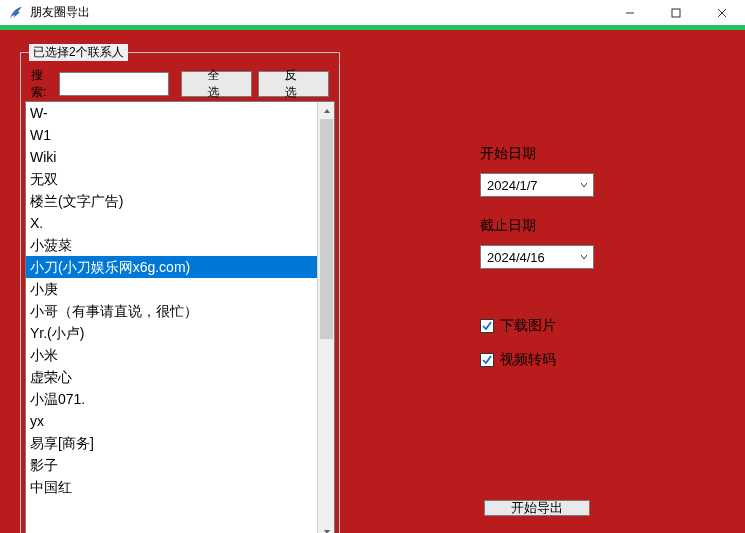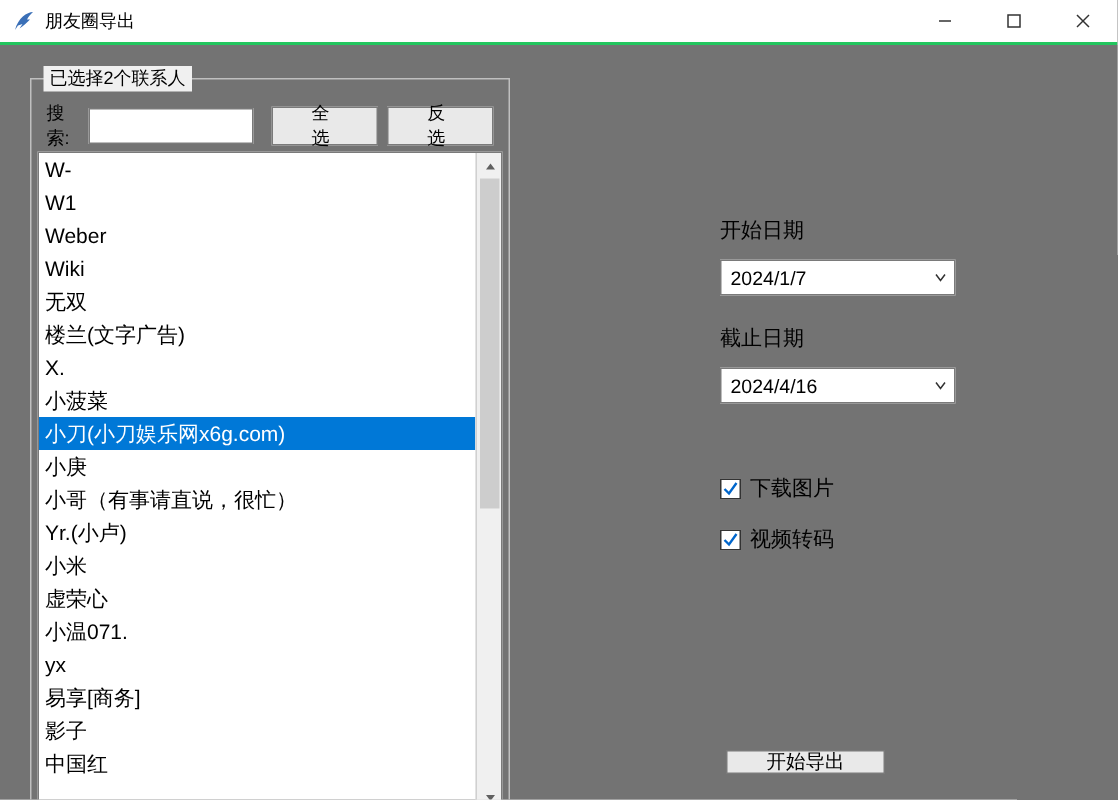--- a/index.html
+++ b/index.html
@@ -15,7 +15,7 @@
   .titlebar {
     height: 30px;
     background: #ffffff;
-    border-bottom: 2px solid #22c55e;
+    border-bottom: 5px solid #22c55e;
     display: flex;
     align-items: center;
     padding-left: 8px;

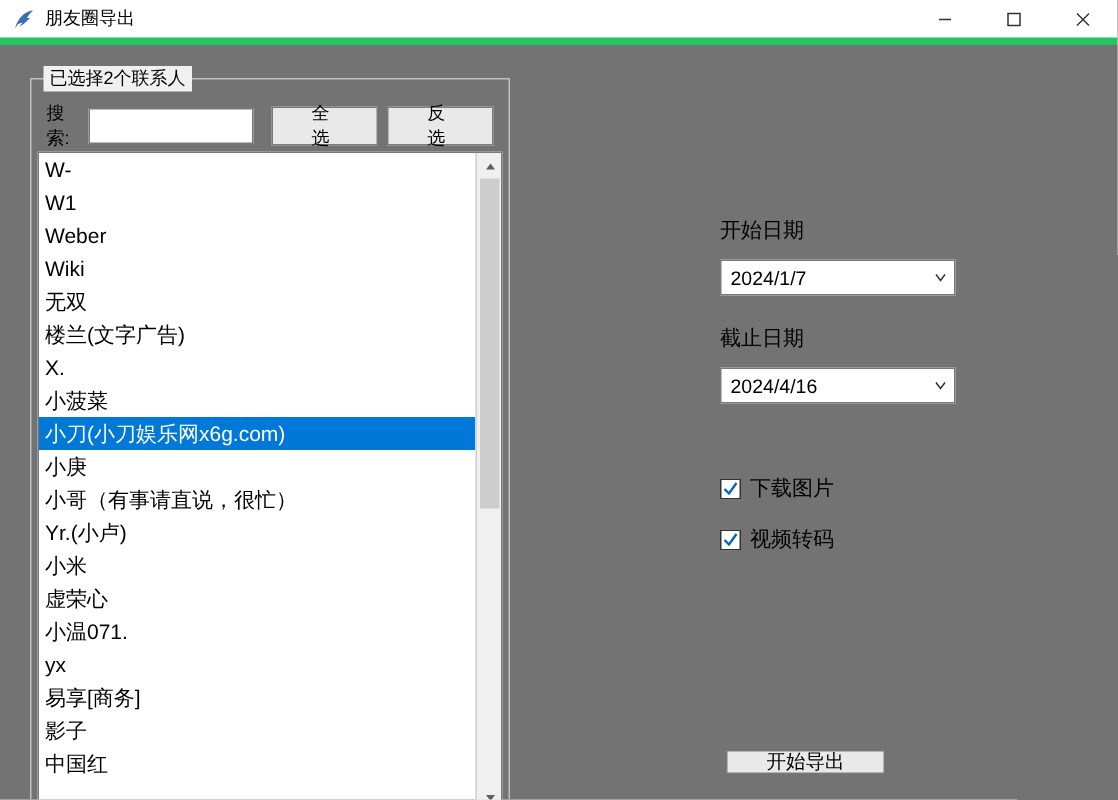--- a/index.html
+++ b/index.html
@@ -36,7 +36,7 @@
     position: relative;
     width: 745px;
     height: 503px;
-    background: #737373;
+    background: #b91c1c;
   }
   .groupbox {
     position: absolute;

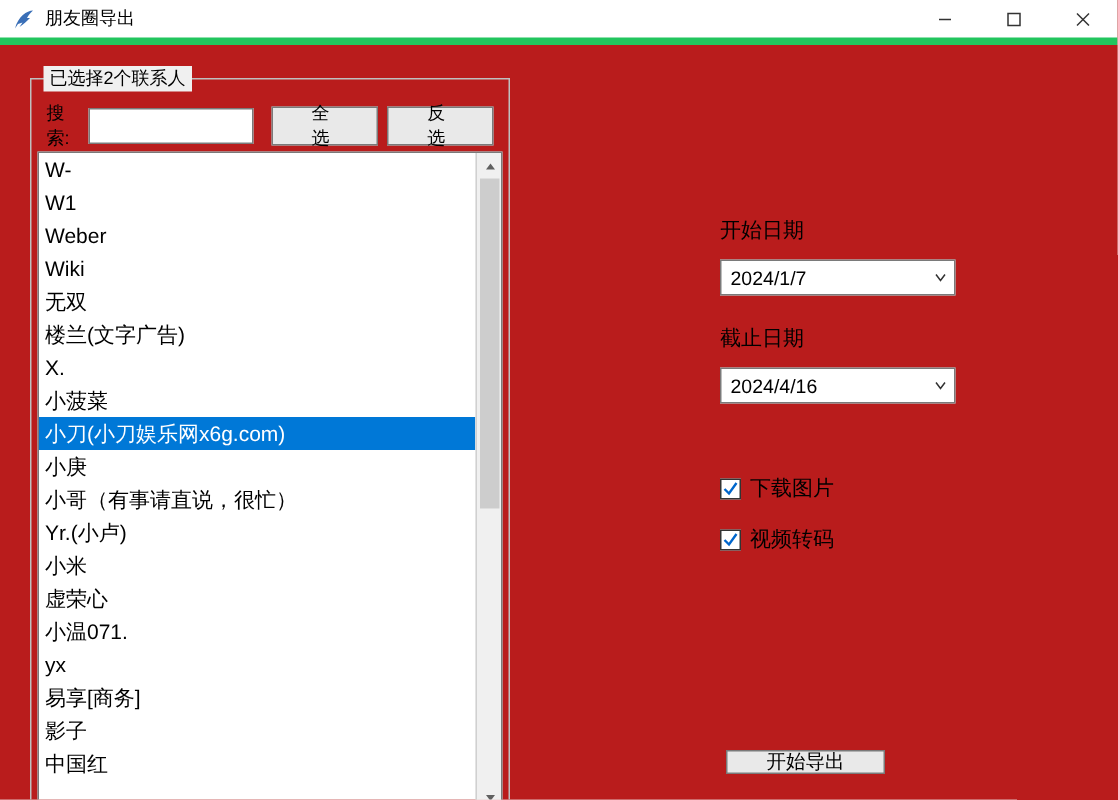--- a/index.html
+++ b/index.html
@@ -241,7 +241,6 @@
       <div class="listinner" id="listinner">
           <div class="listitem">W-</div>
           <div class="listitem">W1</div>
-          <div class="listitem">Weber</div>
           <div class="listitem">Wiki</div>
           <div class="listitem">无双</div>
           <div class="listitem">楼兰(文字广告)</div>

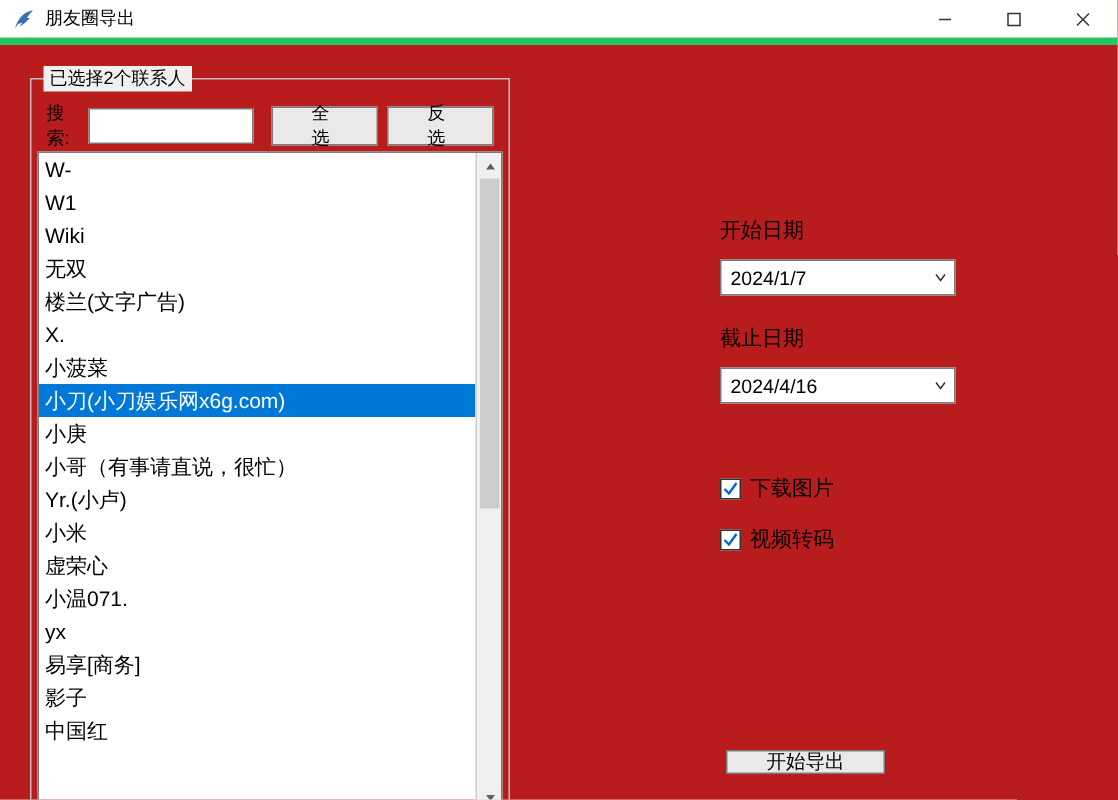--- a/index.html
+++ b/index.html
@@ -142,7 +142,7 @@
     color: #000;
   }
   .dropdown {
-    width: 157px;
+    width: 114px;
     height: 24px;
     border: 1px solid #7a7a7a;
     background: #fff;

